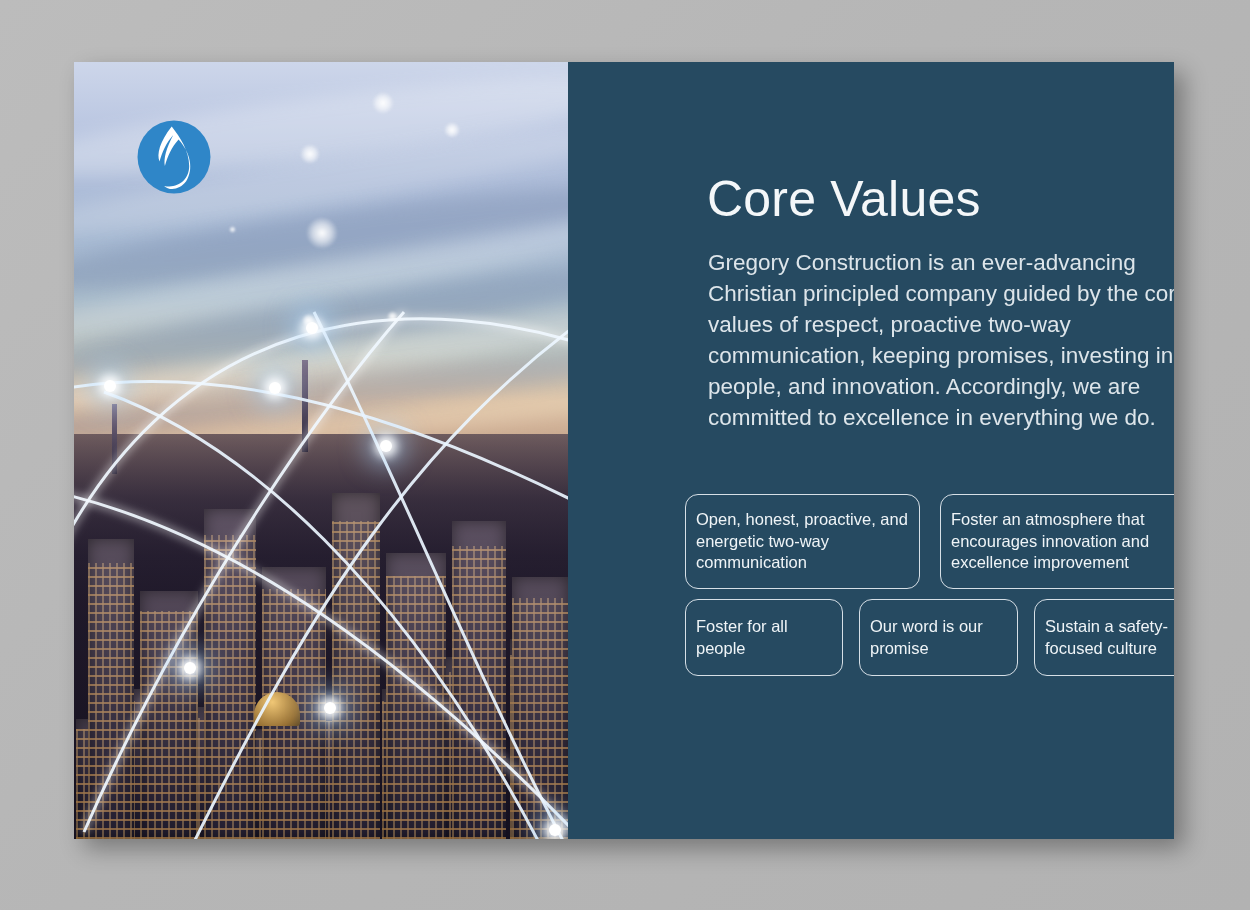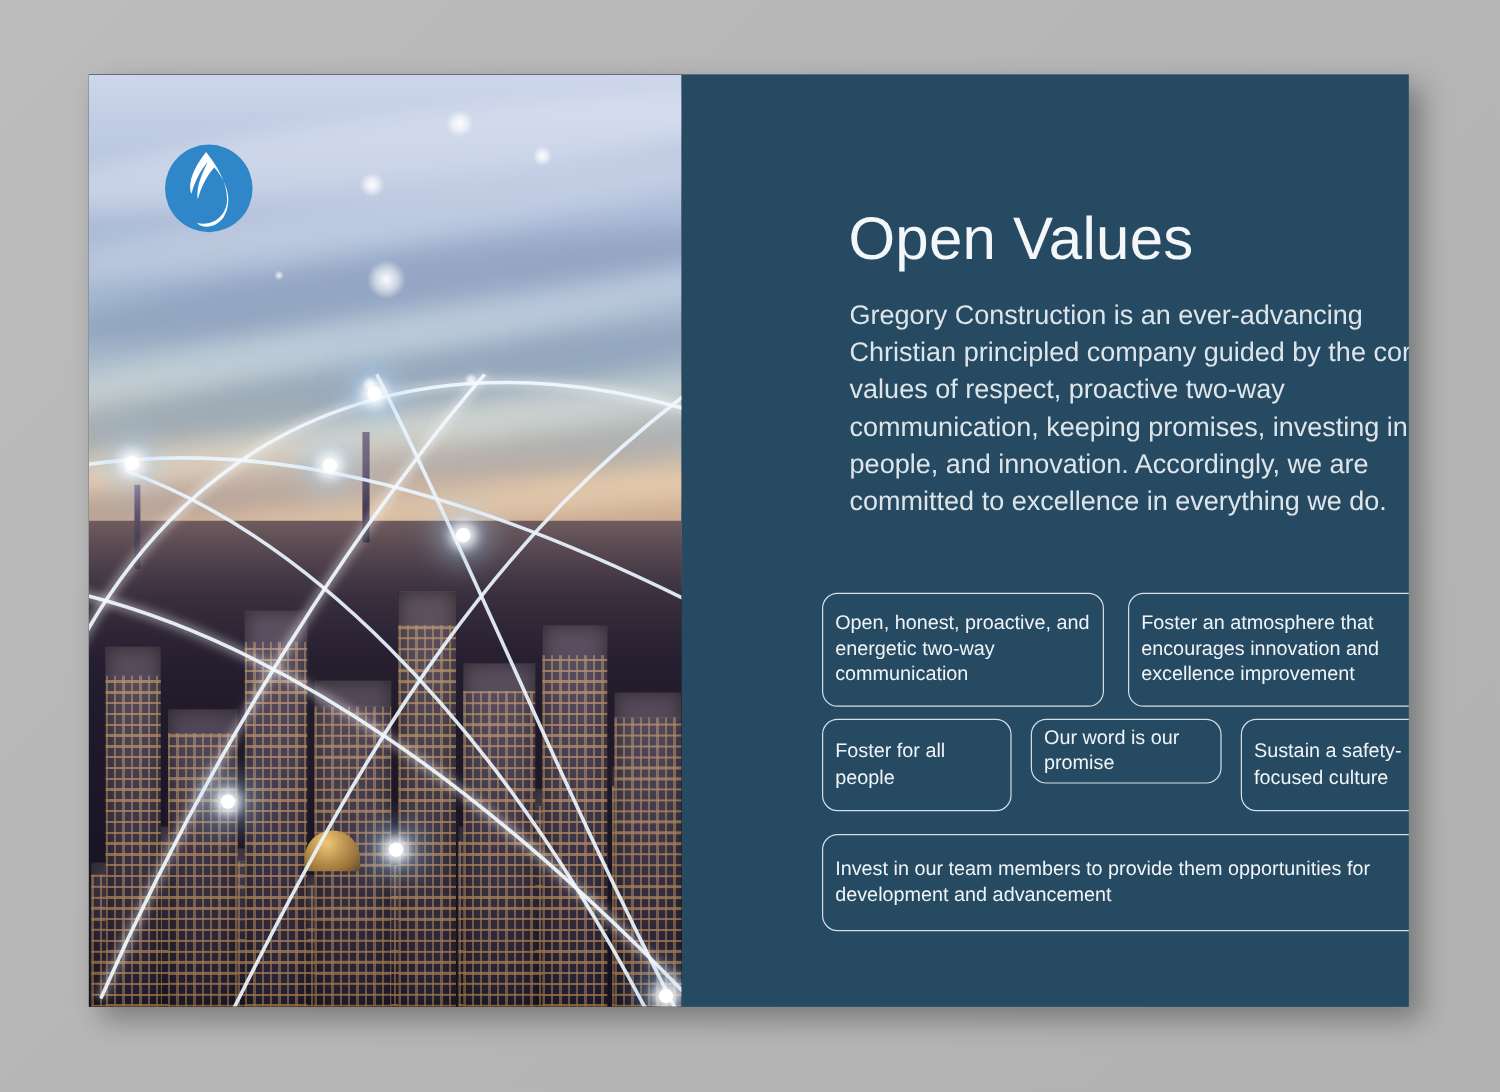--- a/index.html
+++ b/index.html
@@ -301,7 +301,7 @@
 
     <div id="content">
 
-      <div id="title">Open Values</div>
+      <div id="title">Core Values</div>
 
       <div id="paragraph">Gregory Construction is an ever-advancing Christian principled company guided by the core values of respect, proactive two-way communication, keeping promises, investing in people, and innovation. Accordingly, we are committed to excellence in everything we do.</div>
 

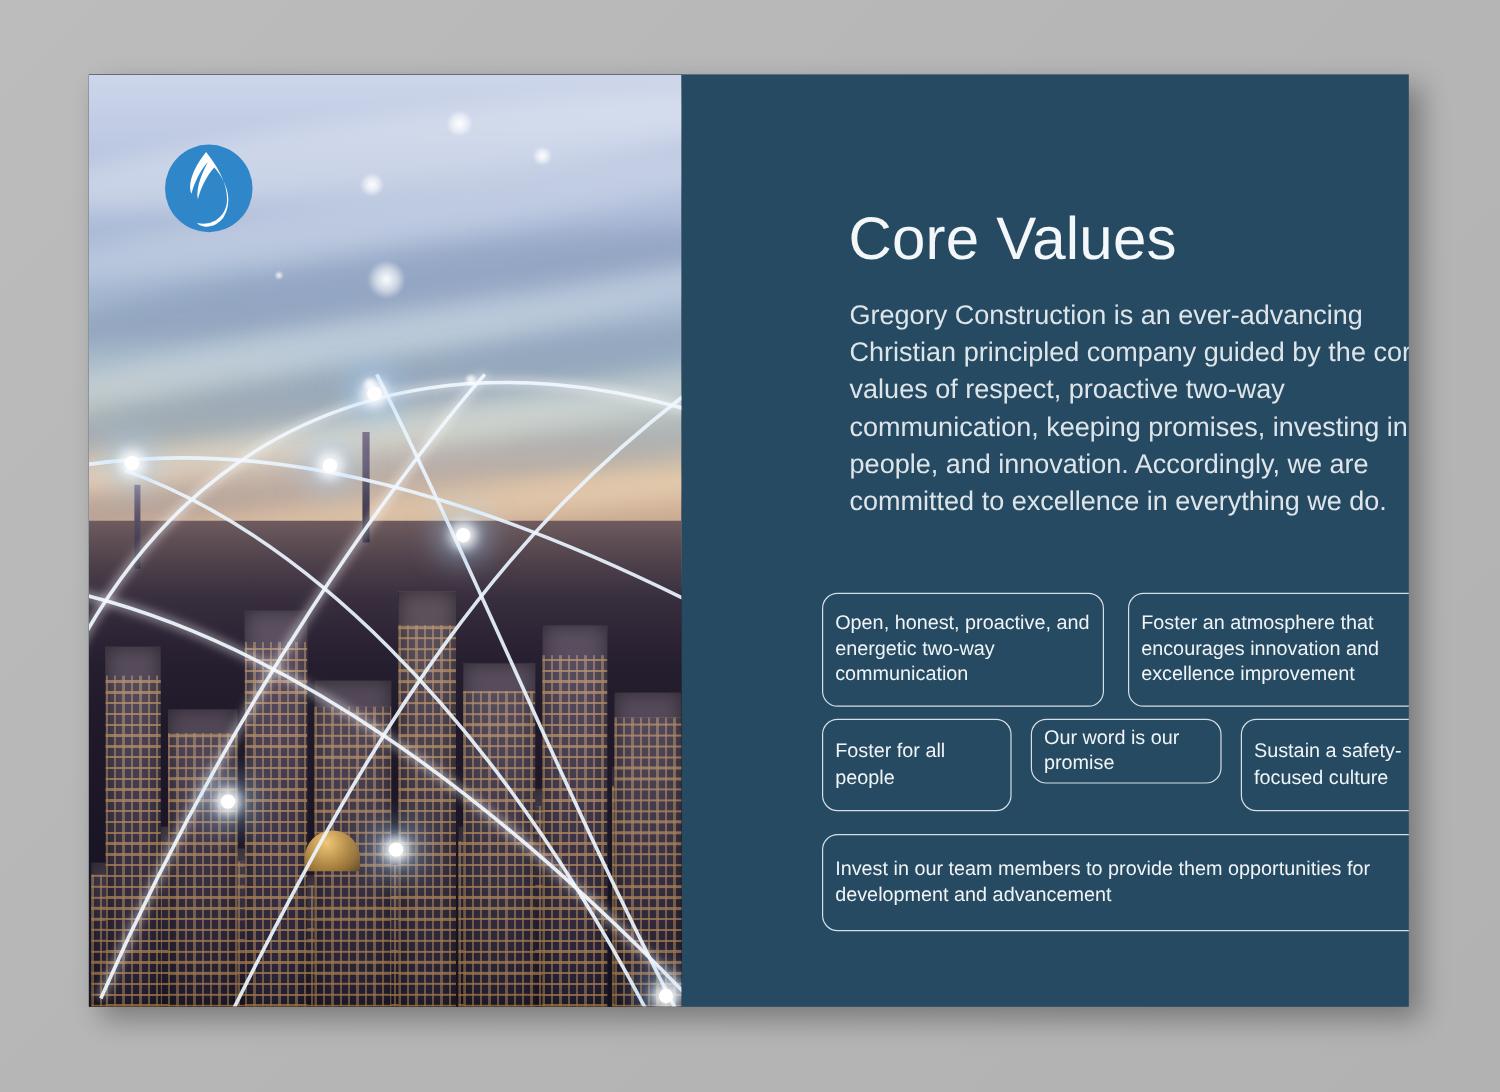--- a/index.html
+++ b/index.html
@@ -189,7 +189,7 @@
   .b1 { left: 117px;  top: 432px; width: 235px; height: 95px; }
   .b2 { left: 372px;  top: 432px; width: 258px; height: 95px; }
   .b3 { left: 117px;  top: 537px; width: 158px; height: 77px; }
-  .b4 { left: 291px;  top: 537px; width: 159px; height: 54px; }
+  .b4 { left: 291px;  top: 537px; width: 159px; height: 77px; }
   .b5 { left: 466px;  top: 537px; width: 164px; height: 77px; }
   .b6 { left: 117px;  top: 633px; width: 513px; height: 81px; }
 

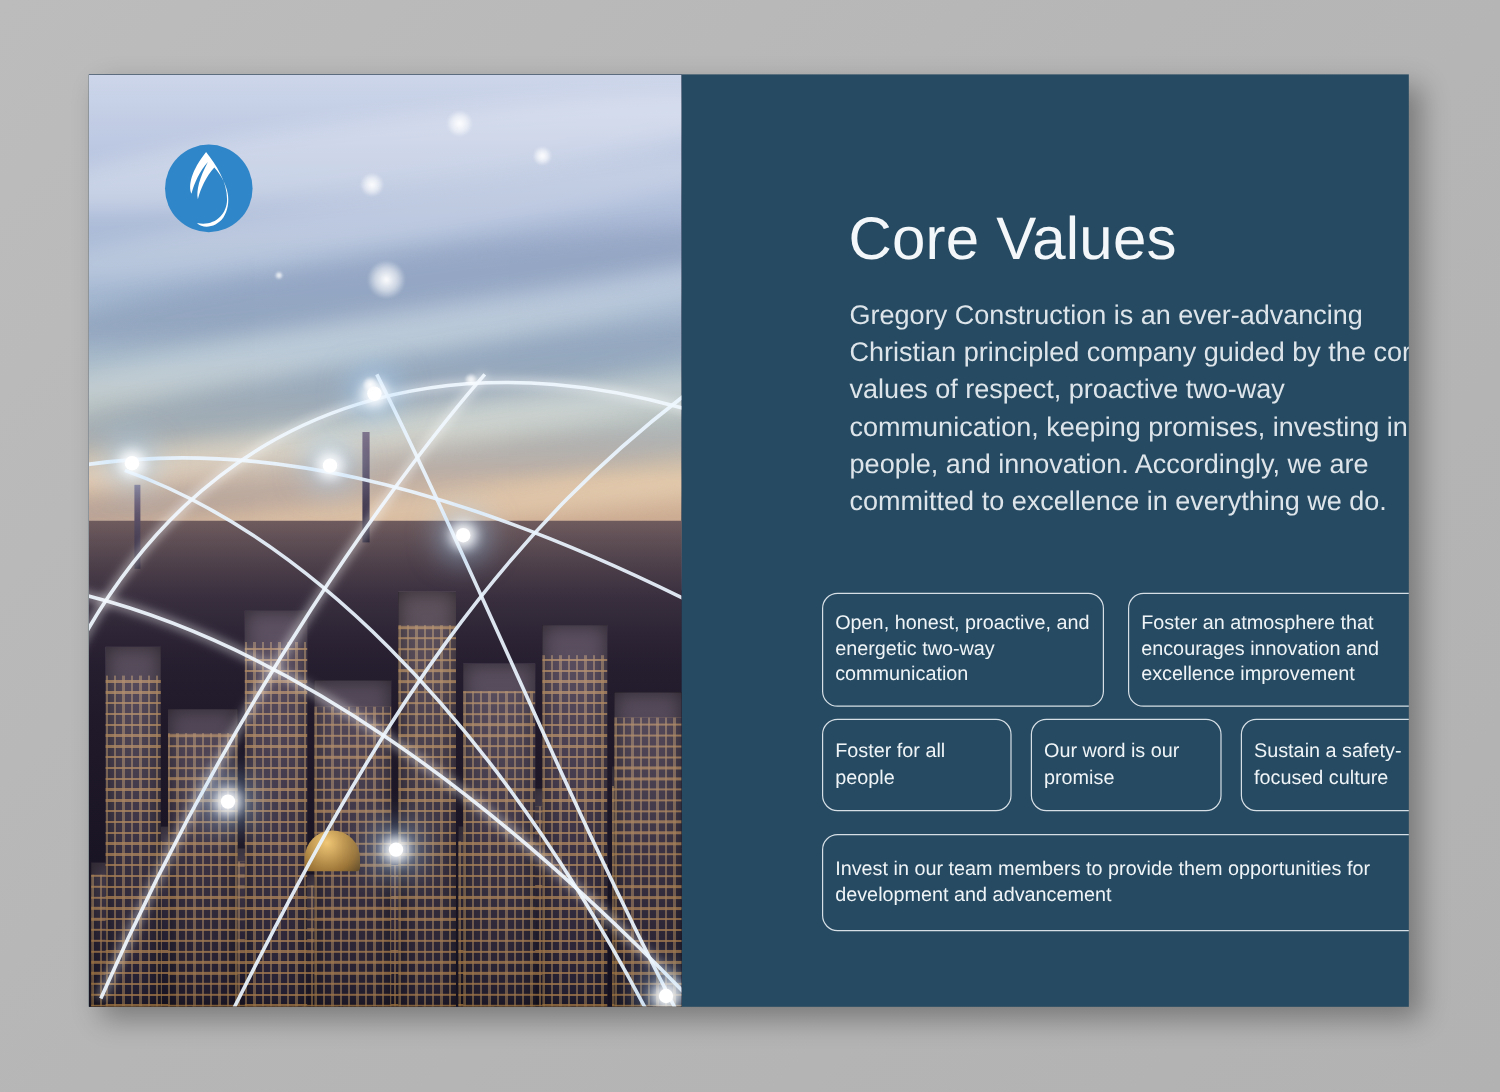--- a/index.html
+++ b/index.html
@@ -310,7 +310,6 @@
       <div class="vbox b3">Foster for all people</div>
       <div class="vbox b4">Our word is our promise</div>
       <div class="vbox b5">Sustain a safety-focused culture</div>
-      <div class="vbox b6">Invest in our team members to provide them opportunities for development and advancement</div>
 
     </div>
   </div>

